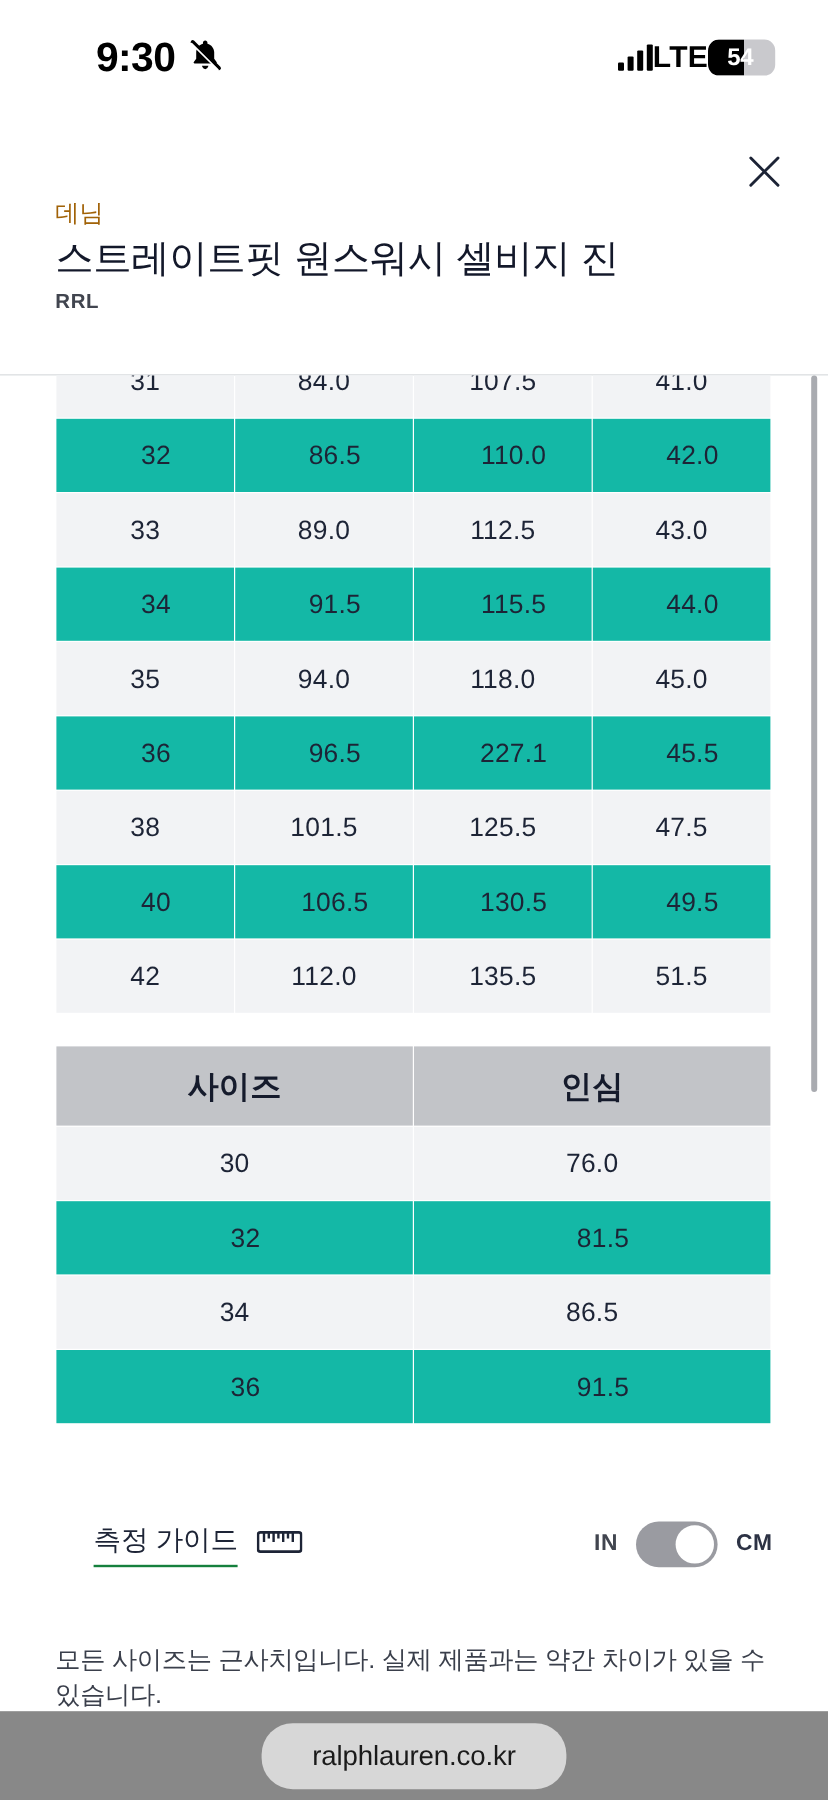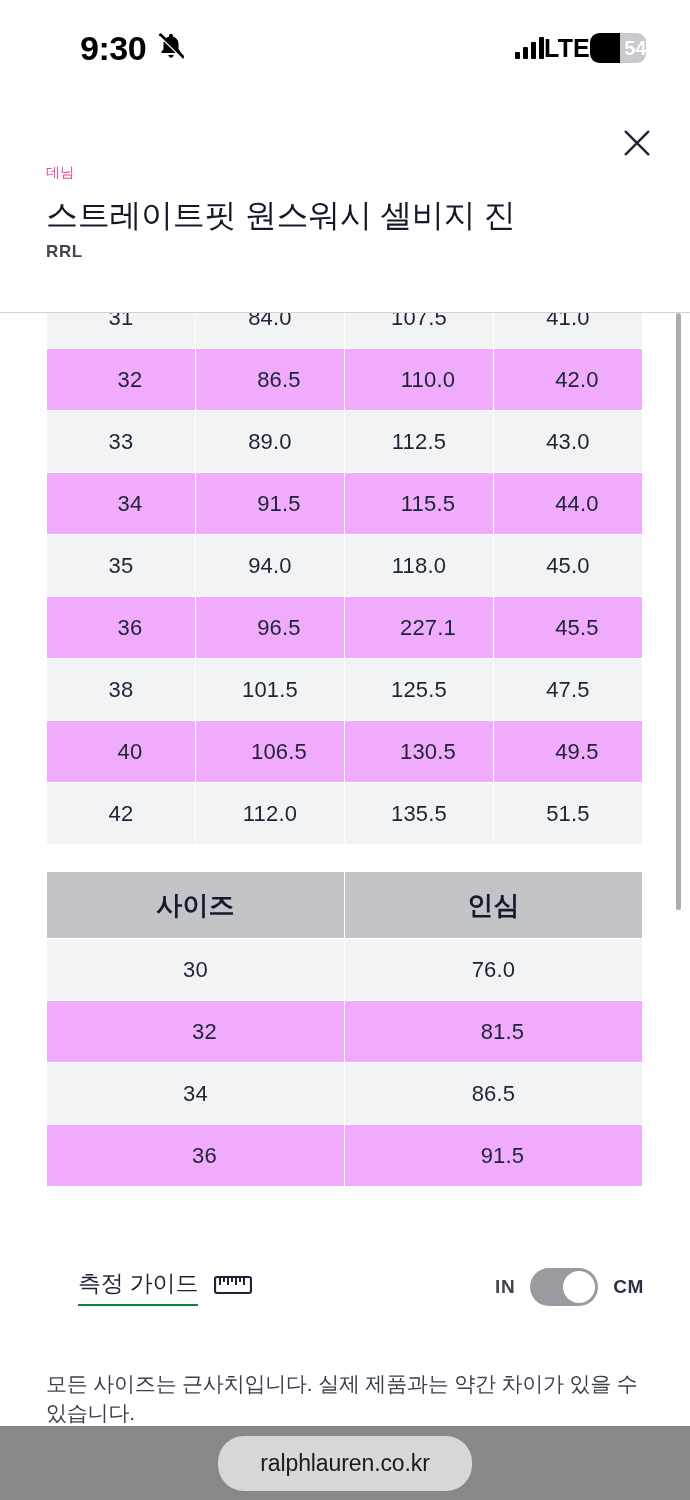--- a/index.html
+++ b/index.html
@@ -91,7 +91,7 @@
     position: relative;
     z-index: 2;
     width: 100%;
-    text-align: right;
+    text-align: left;
     font-size: 20px;
     font-weight: 700;
     color: #ffffff;

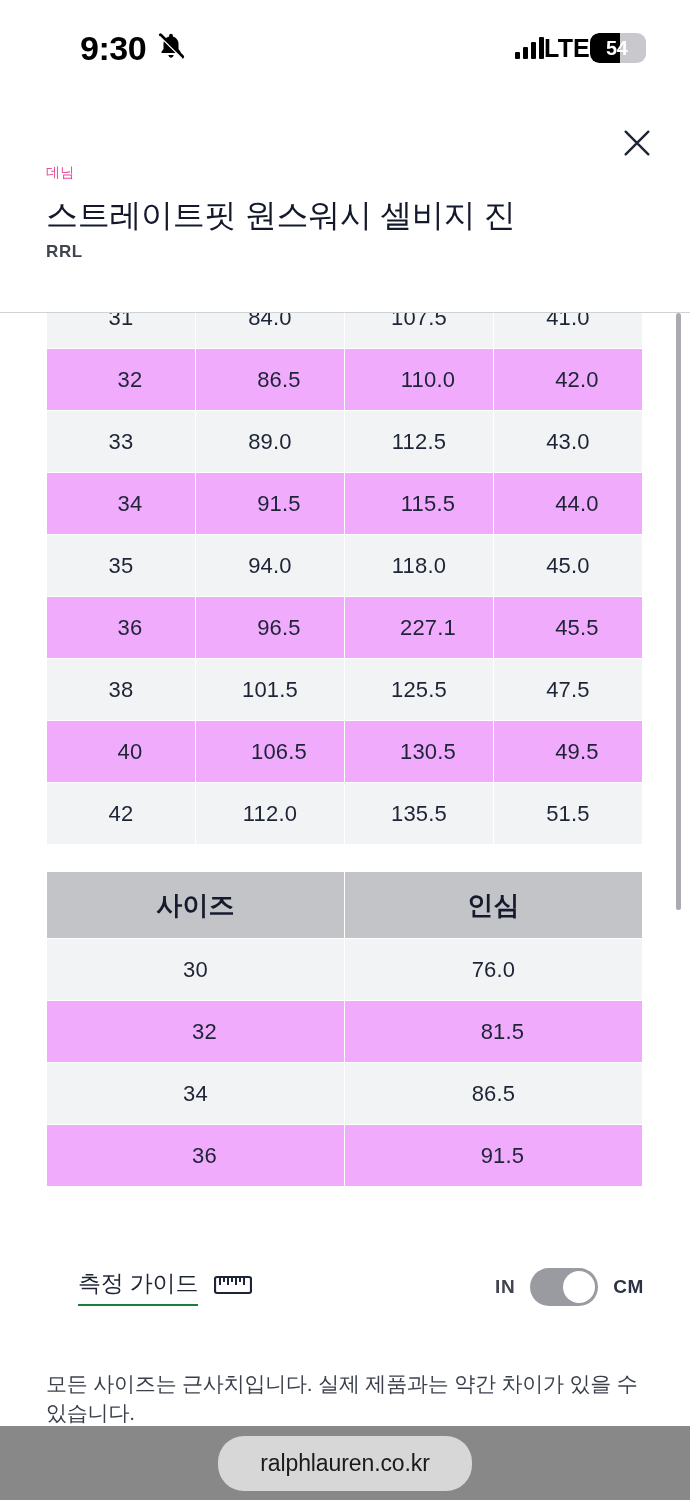--- a/index.html
+++ b/index.html
@@ -123,8 +123,8 @@
     position: absolute;
     left: 46px;
     top: 68px;
-    font-size: 14px;
-    color: #ec4899;
+    font-size: 20px;
+    color: #a16207;
     letter-spacing: 0.2px;
   }
   .product-title {

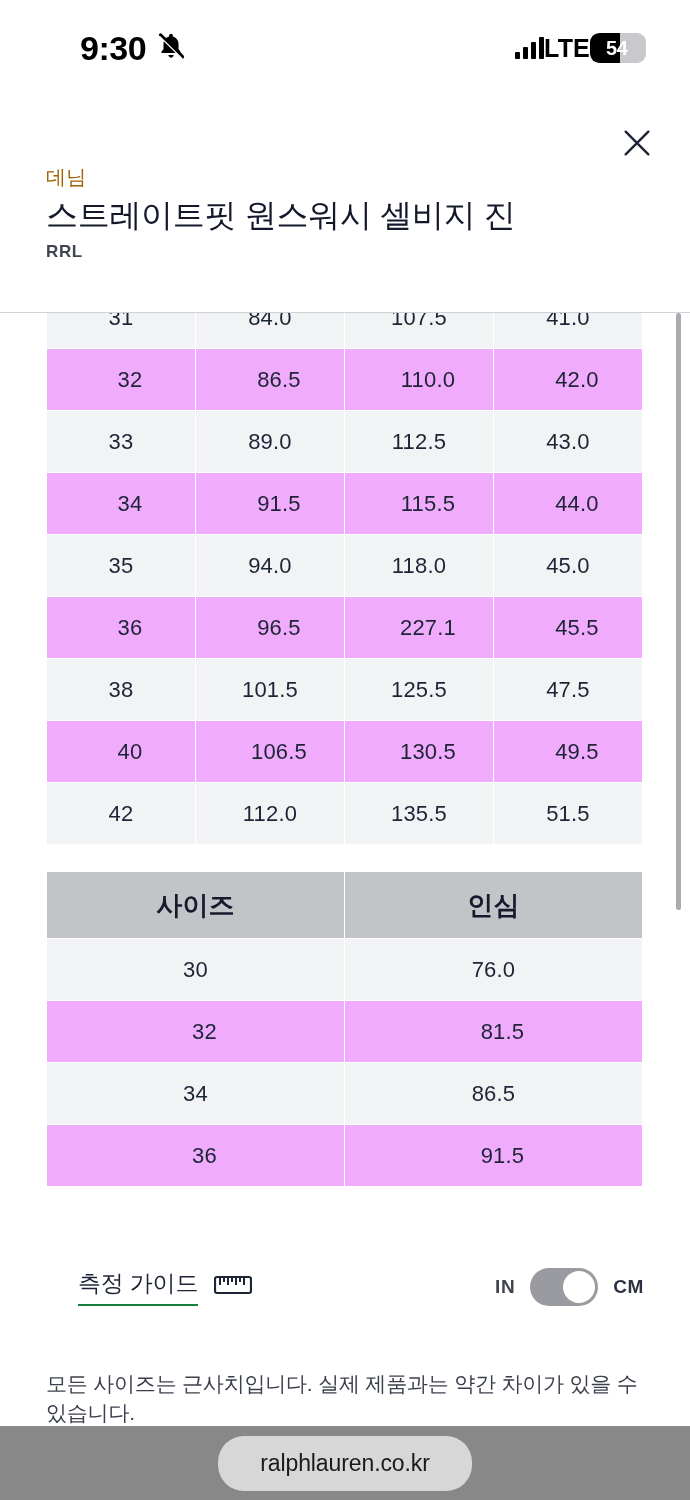--- a/index.html
+++ b/index.html
@@ -197,7 +197,7 @@
     height: 66px;
   }
   tr.row-odd td { background: #f2f3f5; }
-  tr.row-even td { background: #f0abfc; padding-left: 18px; }
+  tr.row-even td { background: #14b8a6; padding-left: 18px; }
   td.size-col { font-weight: 700; }
 
   .table-gap { height: 26px; }

